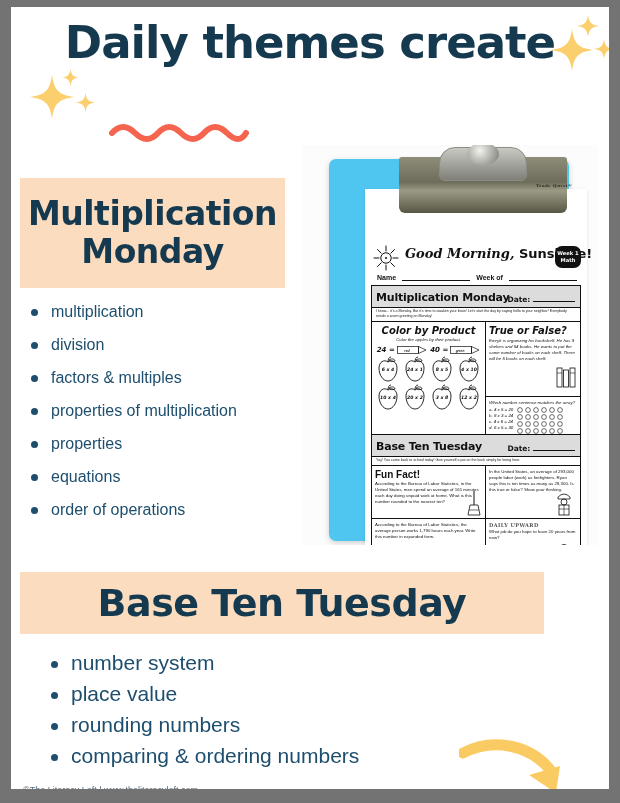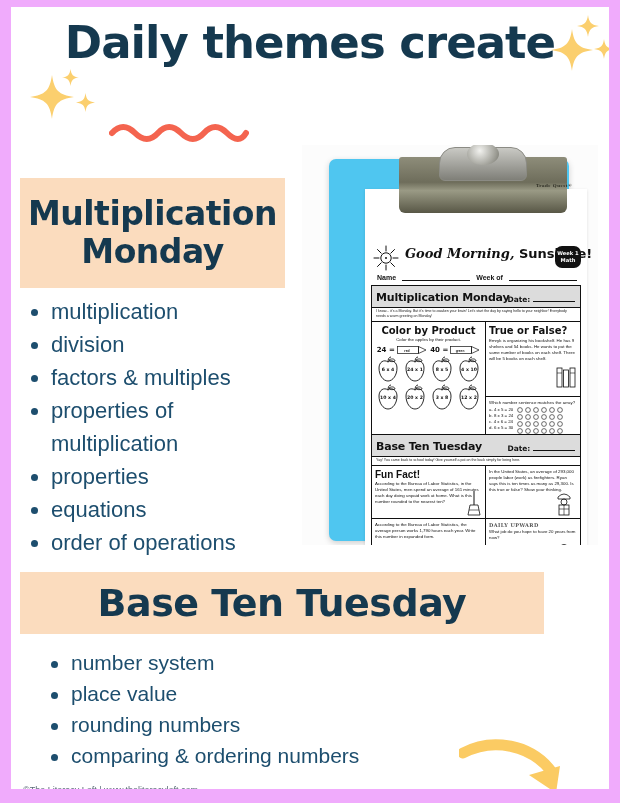--- a/index.html
+++ b/index.html
@@ -12,7 +12,7 @@
   .page {
     position: relative;
     width: 620px; height: 803px;
-    background: #f0abfc;
+    background: #737373;
   }
   .inner {
     position: absolute;

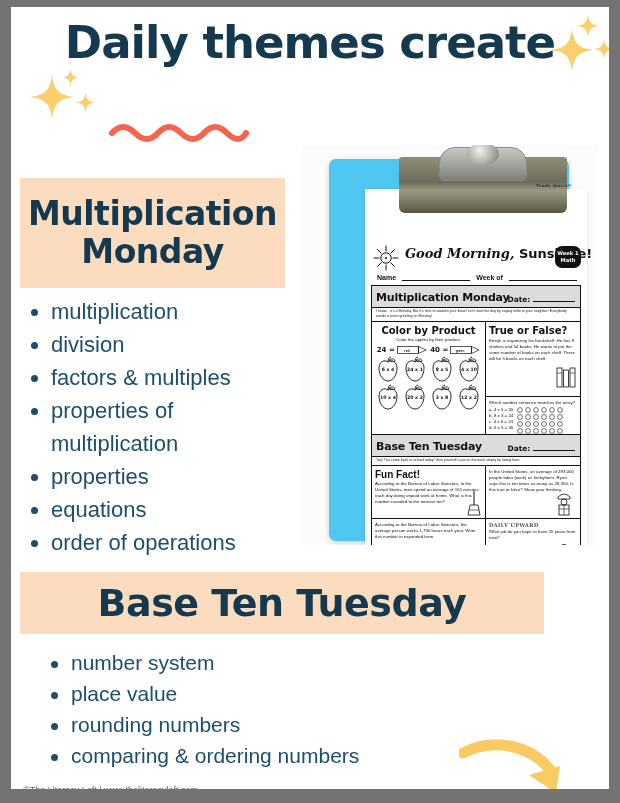--- a/index.html
+++ b/index.html
@@ -72,7 +72,7 @@
   ul.topics li {
     position: relative;
     padding-left: 30px;
-    font-size: 22px;
+    font-size: 16px;
     line-height: 33px;
   }
   ul.topics li::before {

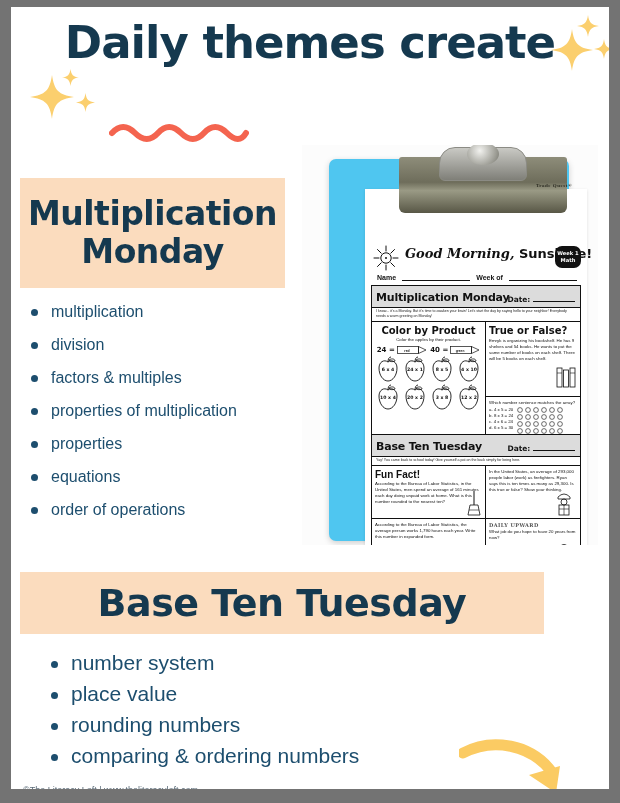--- a/index.html
+++ b/index.html
@@ -227,7 +227,7 @@
     font-size: 3.6px; line-height: 5px; padding: 1px 4px 2px 4px;
     border-bottom: 1px solid #111; color: #222;
   }
-  .cols { display: flex; }
+  .cols { display: flex; font-style: italic; }
   .colL { width: 114px; border-right: 1px solid #111; padding: 3px; }
   .colR { flex: 1; padding: 3px; }
 

